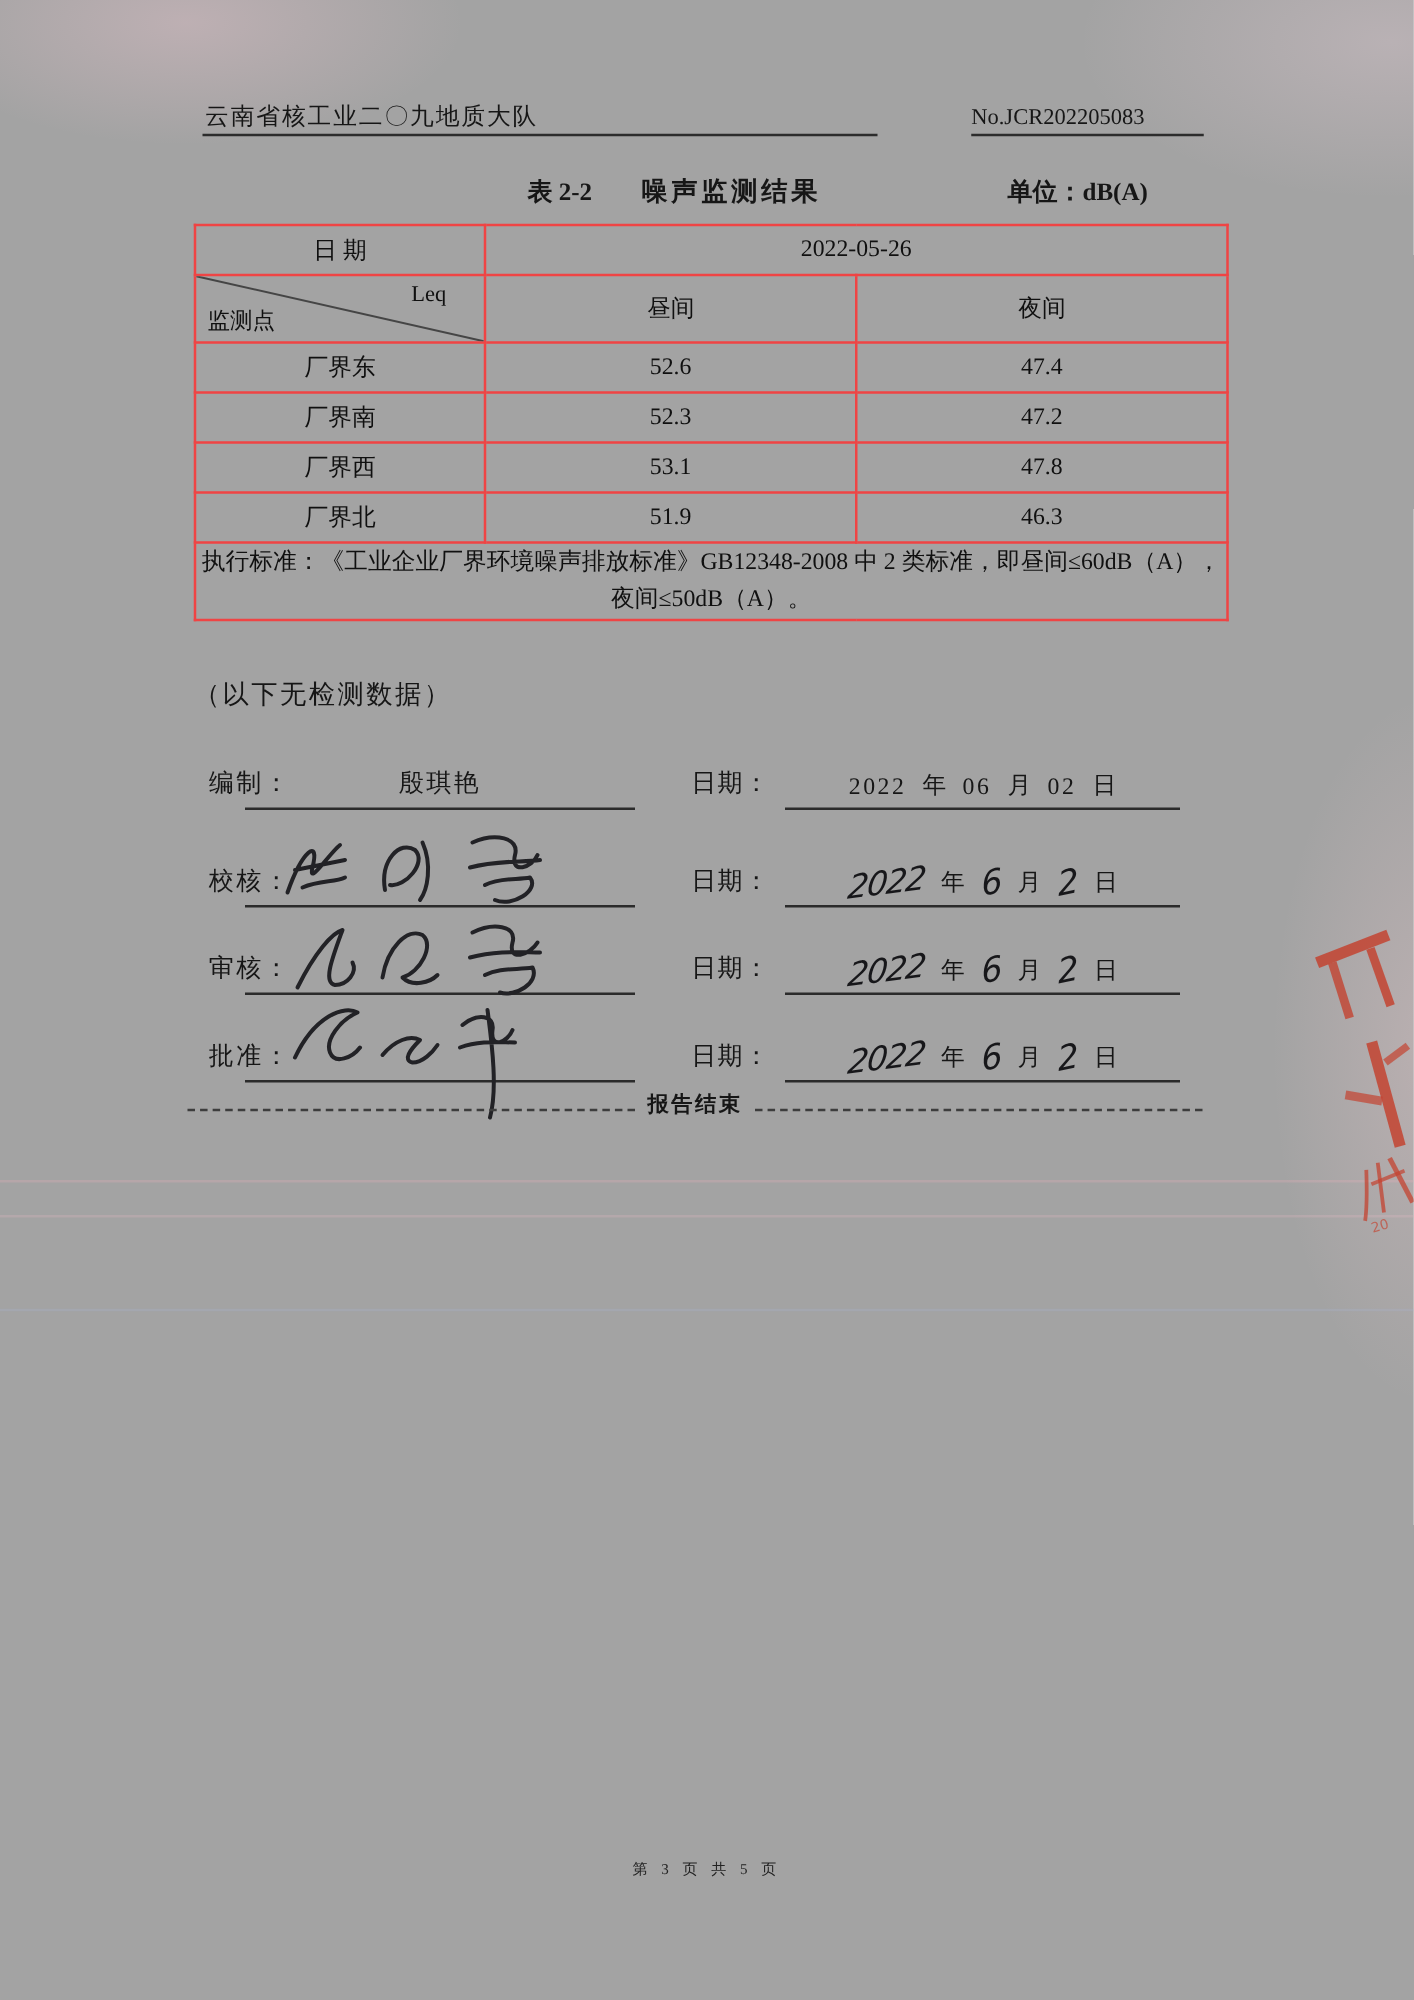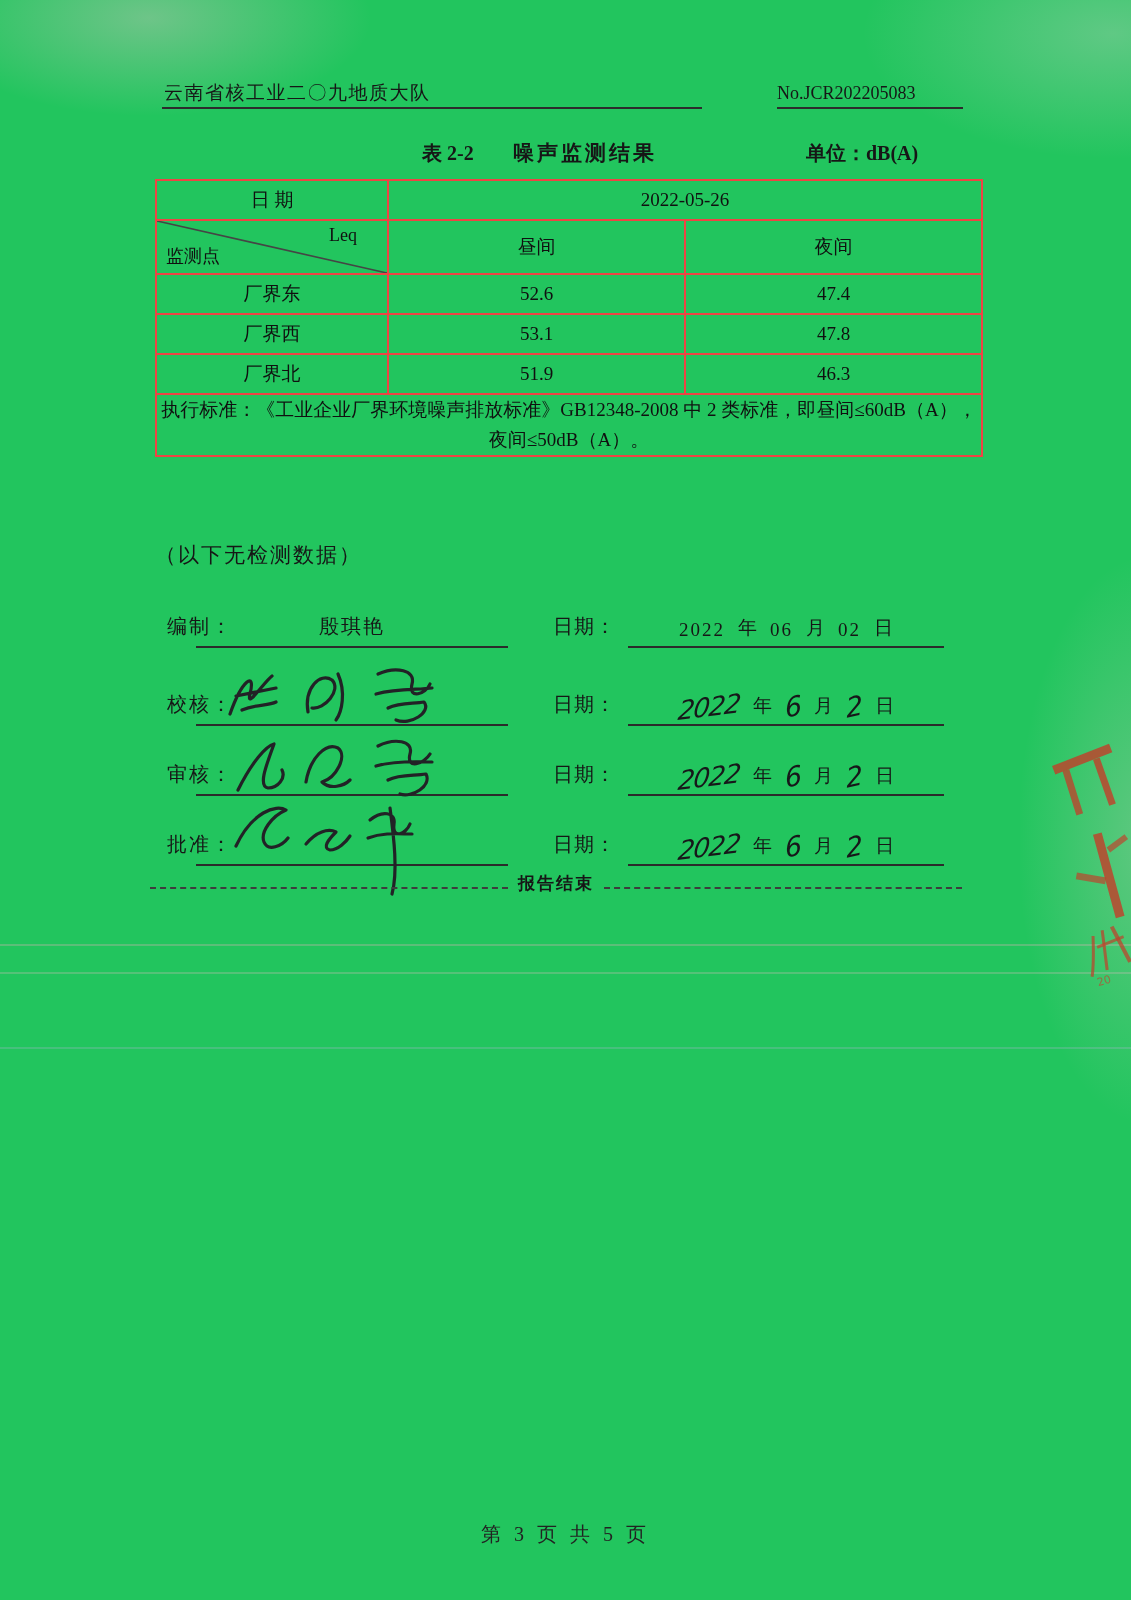--- a/index.html
+++ b/index.html
@@ -5,7 +5,7 @@
   html,body{margin:0;padding:0;background:#e8e8e8;}
   .page{
     position:relative;width:1131px;height:1600px;margin:0 auto;
-    background:#22c55e;overflow:hidden;
+    background:#a3a3a3;overflow:hidden;
     font-family:"Liberation Serif","DejaVu Serif",serif;color:#161616;
   }
   .abs{position:absolute;}

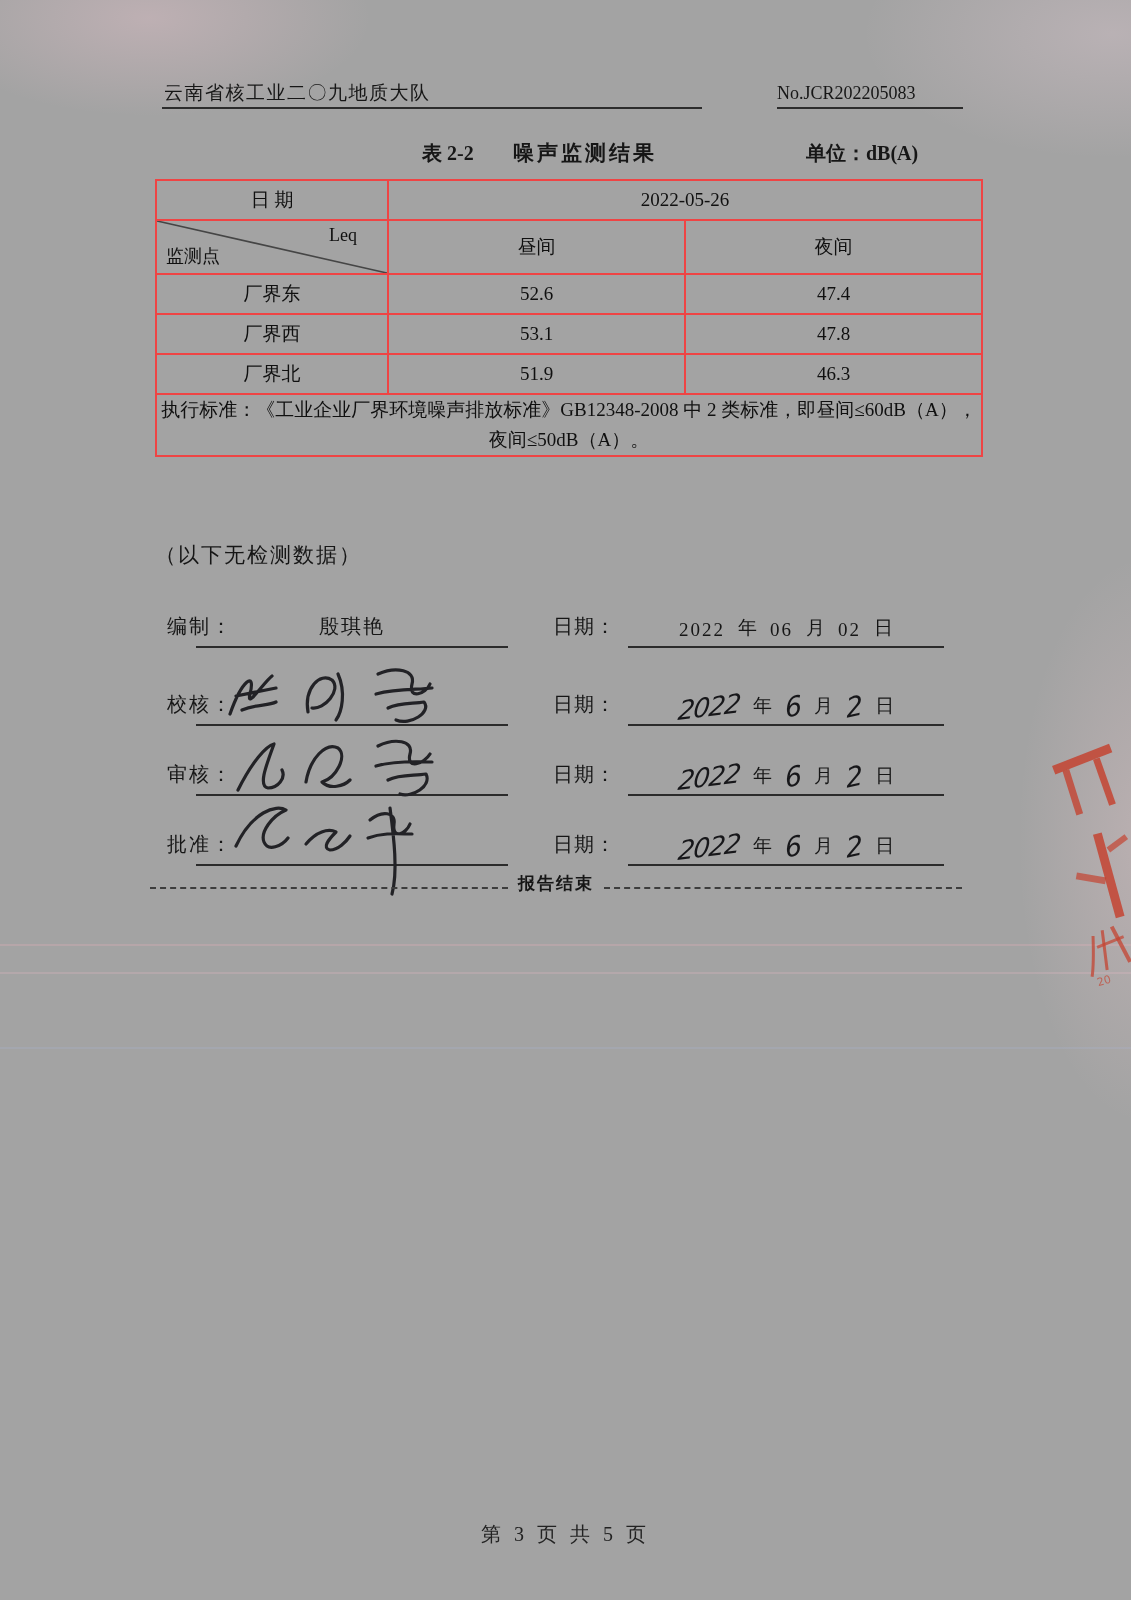--- a/index.html
+++ b/index.html
@@ -118,6 +118,11 @@
         <td class="h40">厂界东</td>
         <td class="h40">52.6</td>
         <td class="h40">47.4</td>
+      </tr>
+      <tr>
+        <td class="h40">厂界南</td>
+        <td class="h40">52.3</td>
+        <td class="h40">47.2</td>
       </tr>
       <tr>
         <td class="h40">厂界西</td>

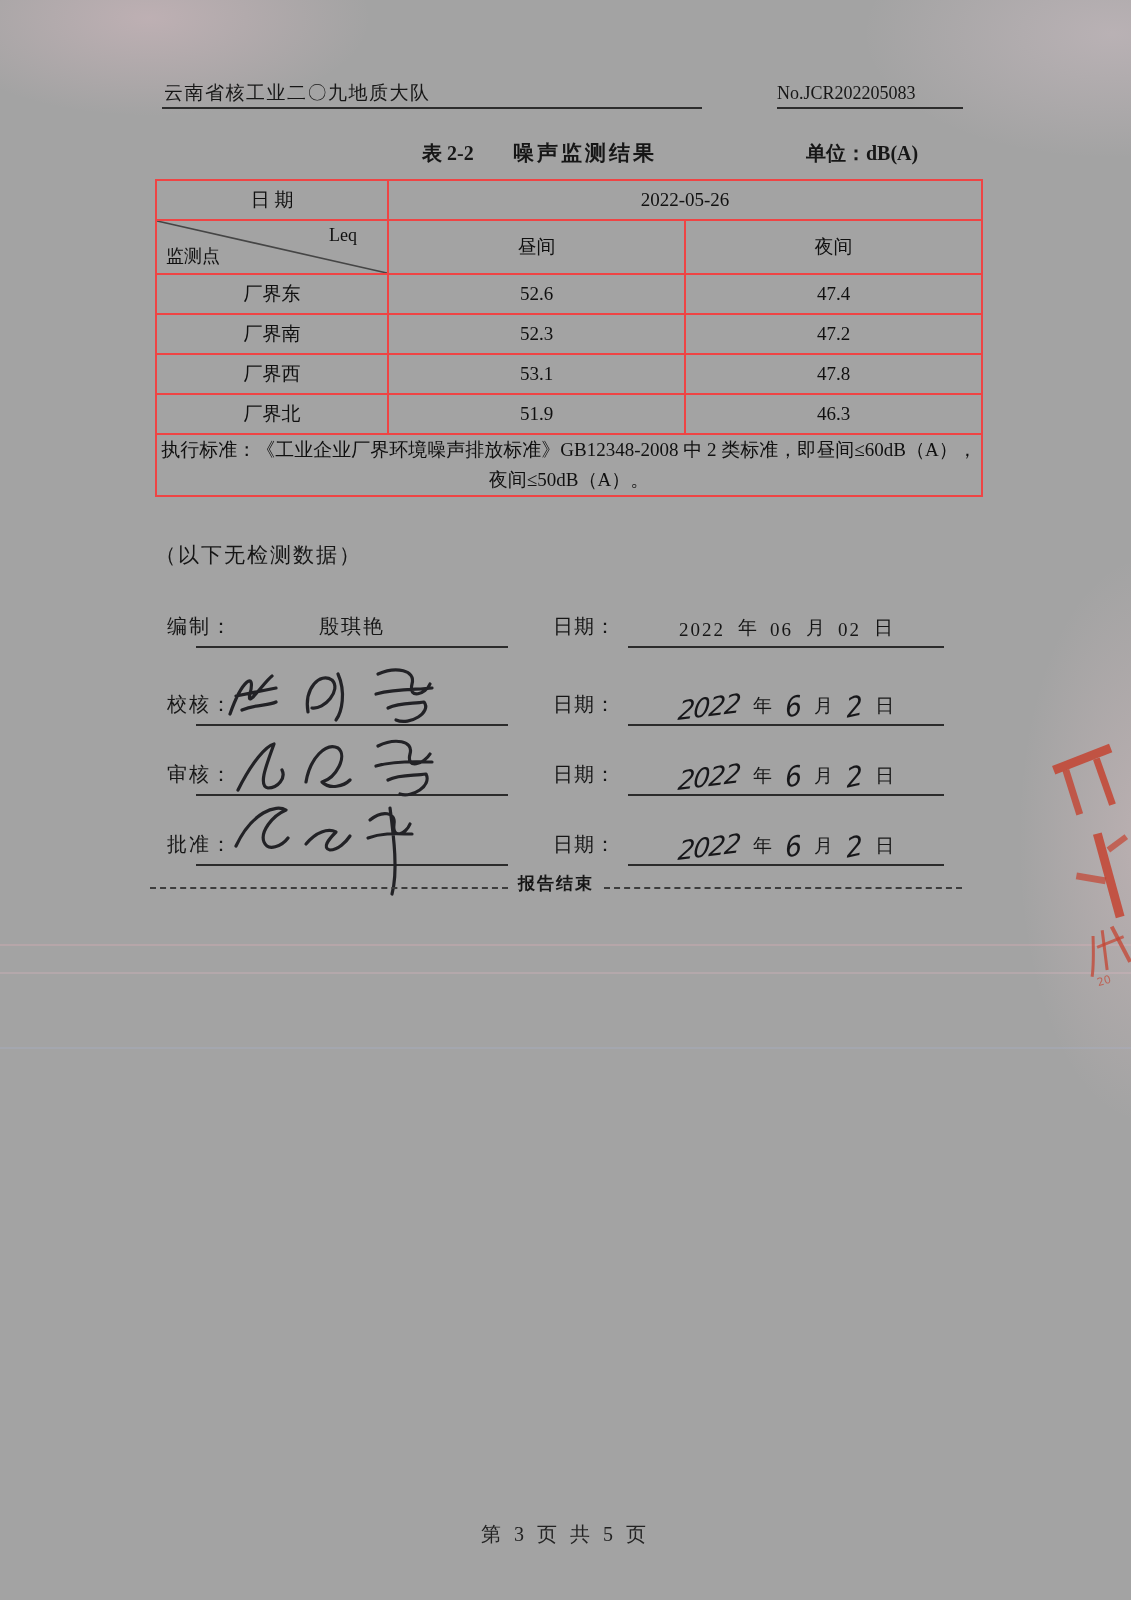--- a/index.html
+++ b/index.html
@@ -64,7 +64,7 @@
   .dash{flex:1;border-top:2px dashed #3d3d3d;margin-bottom:3px;}
   .end-label{font-size:17px;font-weight:bold;letter-spacing:2px;line-height:1;padding-bottom:0px;margin-top:17px;}
   
-  .footer{left:0;top:1487px;width:1131px;text-align:center;font-size:20px;letter-spacing:4px;color:#222;margin-top:34px;}
+  .footer{left:0;top:1487px;width:1131px;text-align:center;font-size:12px;letter-spacing:4px;color:#222;}
   
   .seal{left:1048px;top:728px;width:83px;height:256px;overflow:visible;opacity:.92;}
   .seal path{fill:none;stroke:#c63b27;stroke-linecap:butt;}

